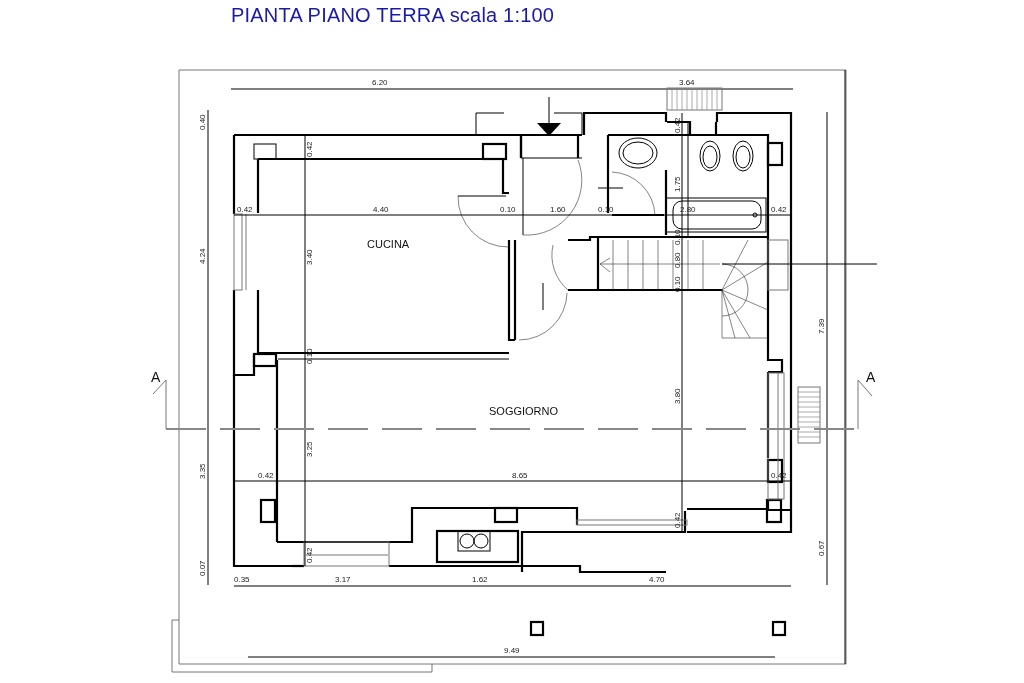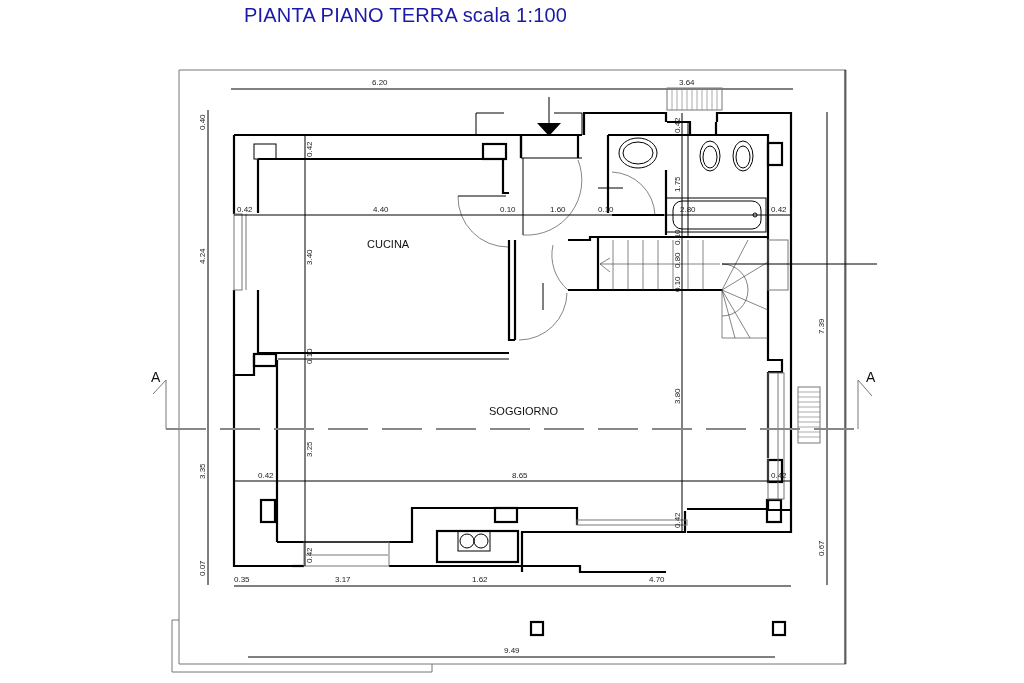--- a/index.html
+++ b/index.html
@@ -4,7 +4,7 @@
 <style>
   html, body { margin: 0; padding: 0; background: #ffffff; }
   body { width: 1024px; height: 683px; position: relative; overflow: hidden; font-family: "Liberation Sans", sans-serif; }
-  #title { position: absolute; left: 244px; top: 4px; font-size: 20px; color: #1a1aa6; letter-spacing: 0.2px; white-space: nowrap; }
+  #title { position: absolute; left: 231px; top: 4px; font-size: 20px; color: #1a1aa6; letter-spacing: 0.2px; white-space: nowrap; }
   #plan { position: absolute; left: 0; top: 0; }
   .dim { font-family: "Liberation Sans", sans-serif; font-size: 8px; fill: #222; }
   .room { font-family: "Liberation Sans", sans-serif; font-size: 11px; fill: #111; }

